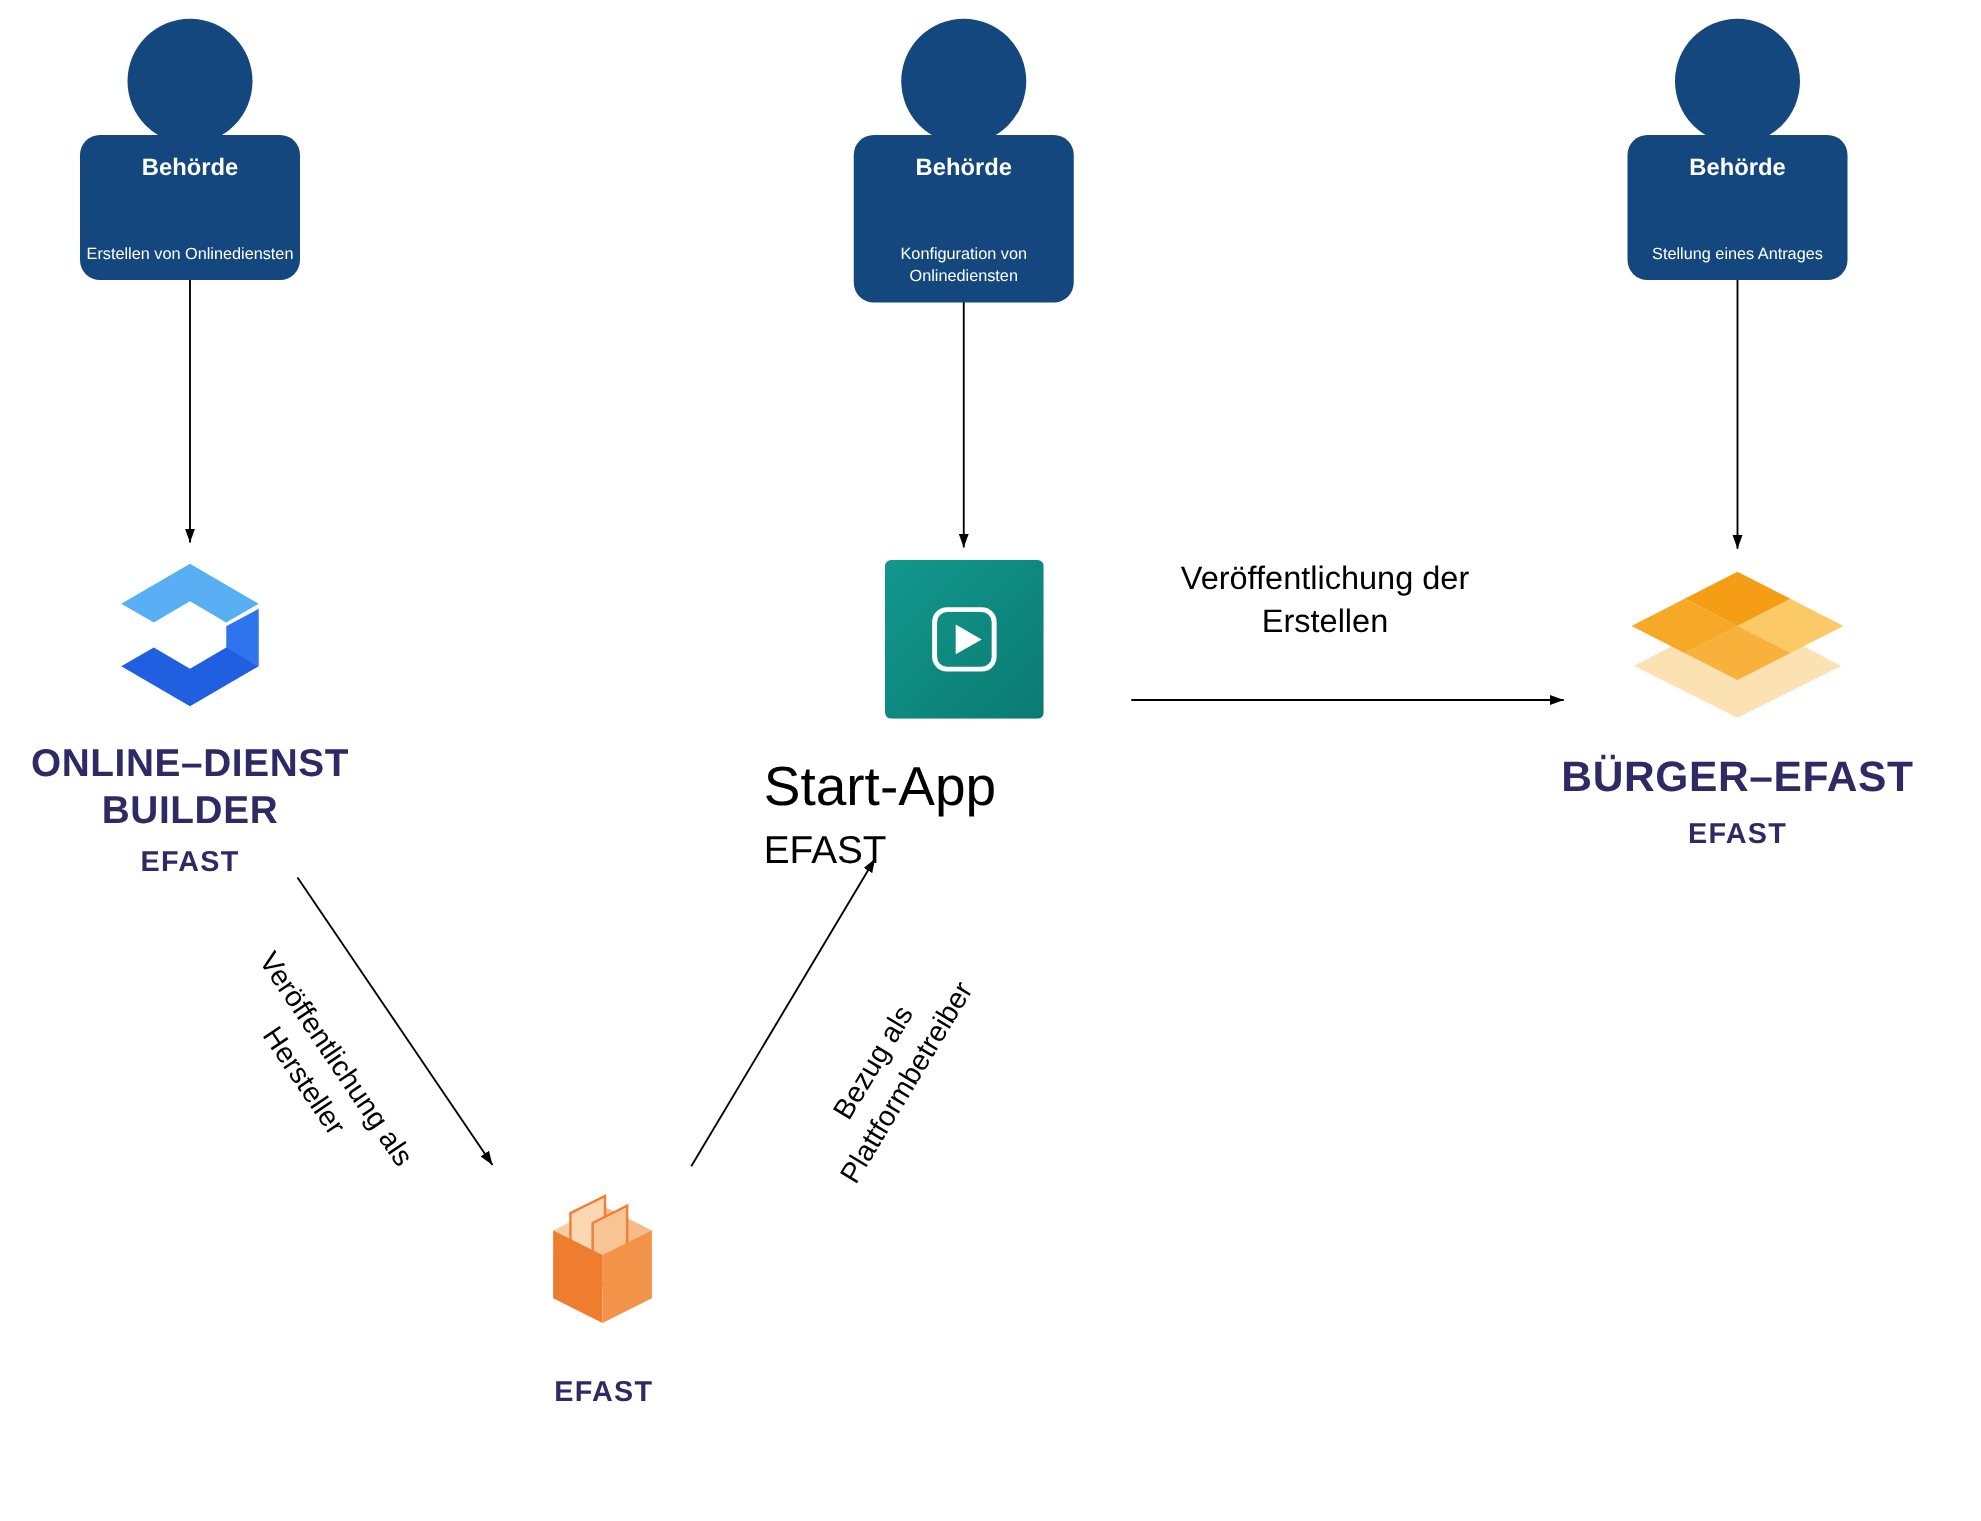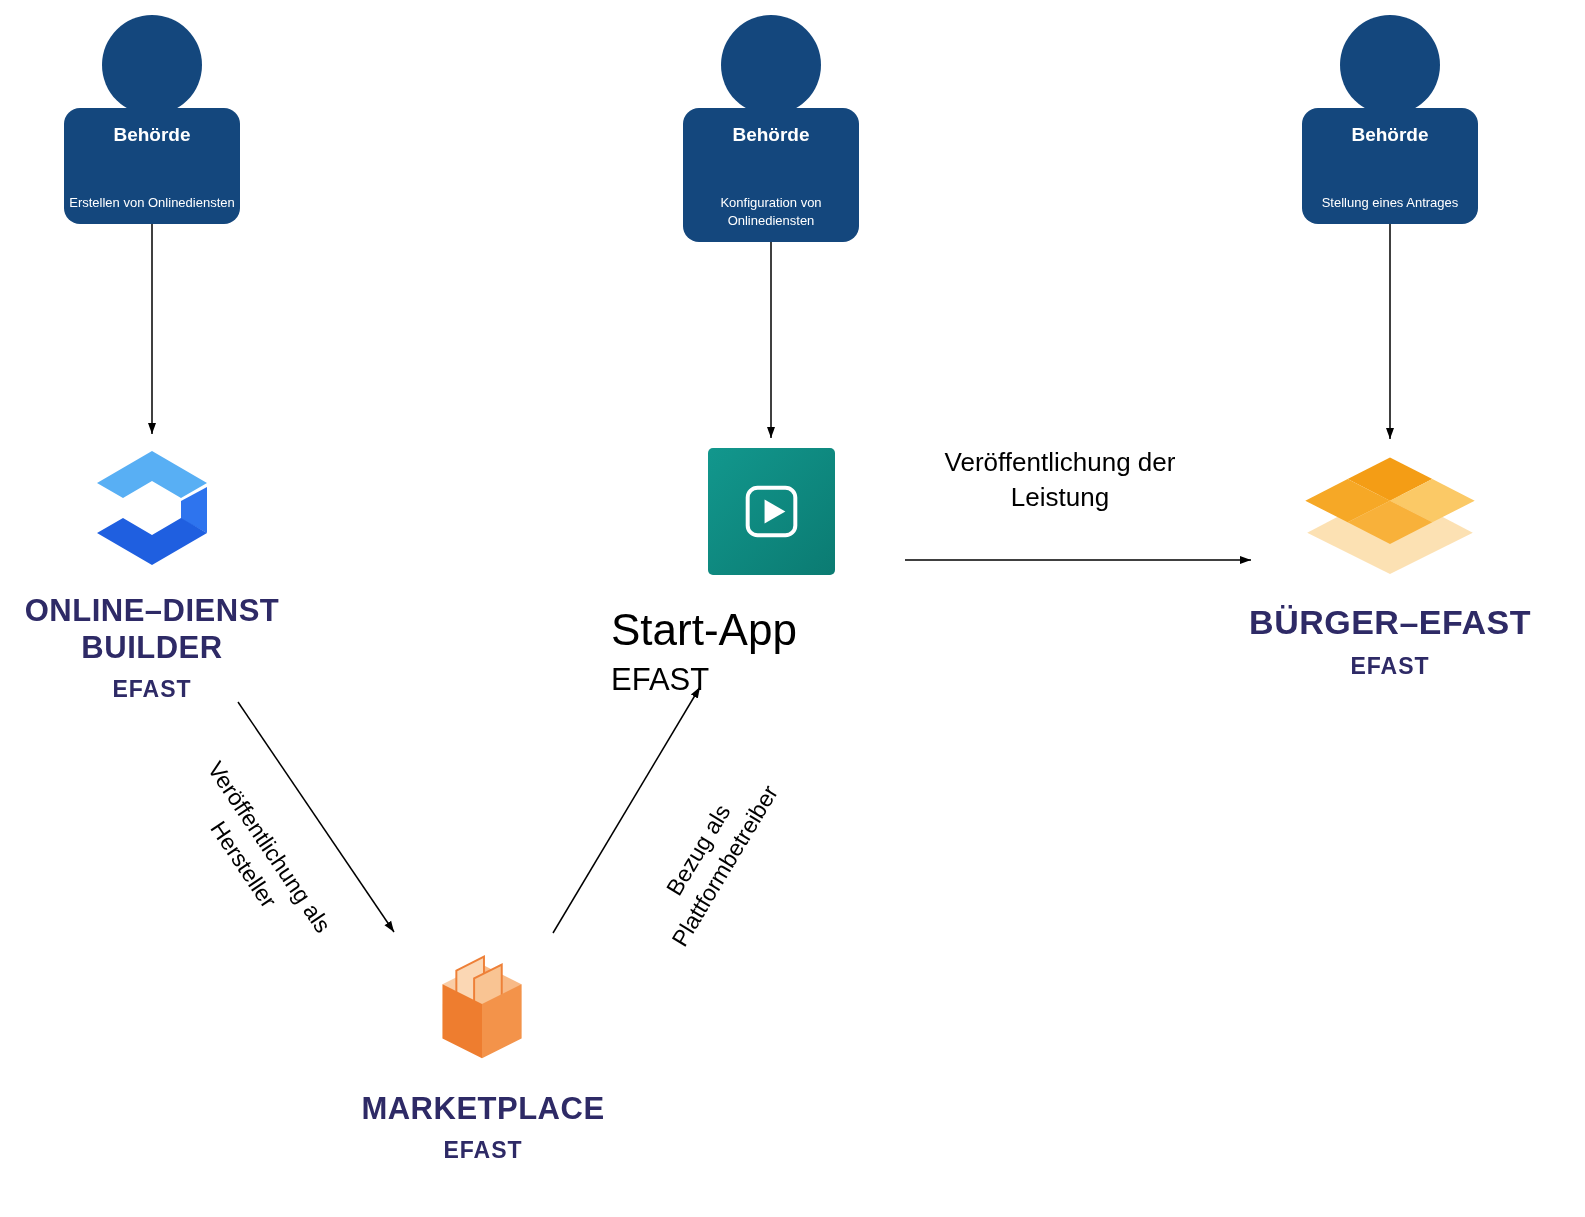--- a/index.html
+++ b/index.html
@@ -158,7 +158,7 @@
 
   <div class="edge-label plain" style="left:1060px; top:480px; transform:translate(-50%,-50%);">
     <div>Veröffentlichung der</div>
-    <div>Leistung</div>
+    <div>Erstellen</div>
   </div>
 
 </div>

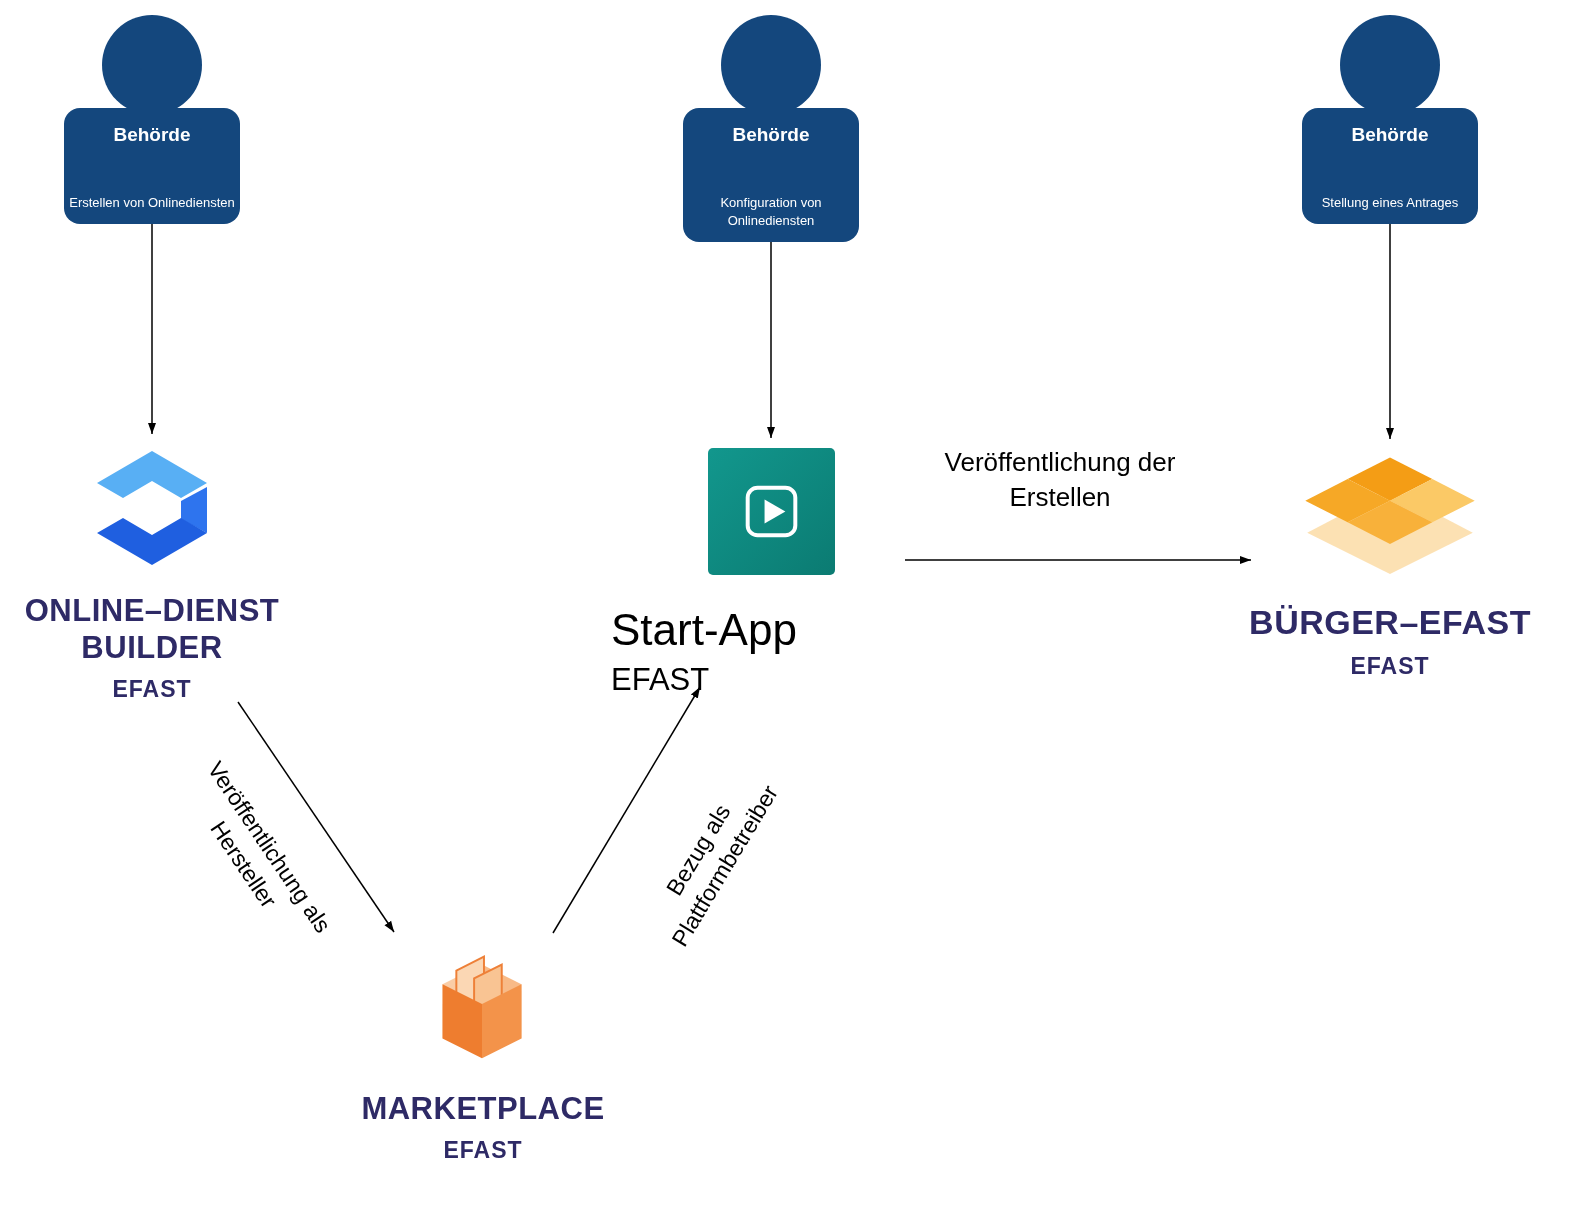--- a/index.html
+++ b/index.html
@@ -142,7 +142,6 @@
   </div>
 
   <div class="comp-label" style="left:323px; top:1090px; width:320px;">
-    <div class="comp-name">MARKETPLACE</div>
     <div class="comp-brand">EFAST</div>
   </div>
 

